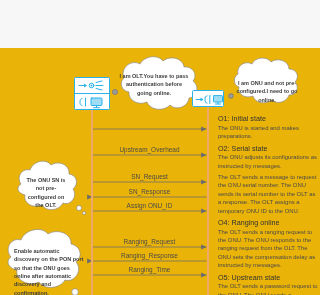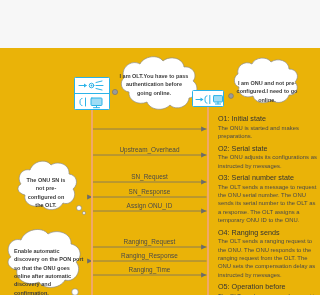--- a/index.html
+++ b/index.html
@@ -250,7 +250,6 @@
         <div class="state-body">The ONU adjusts its configurations as instructed by messages.</div>
       </div>
       <div class="state-block">
-        <div class="state-title">O3: Serial number state</div>
         <div class="state-body">The OLT sends a message to request the ONU serial number. The ONU sends its serial number to the OLT as a response. The OLT assigns a temporary ONU ID to the ONU.</div>
       </div>
       <div class="state-block">

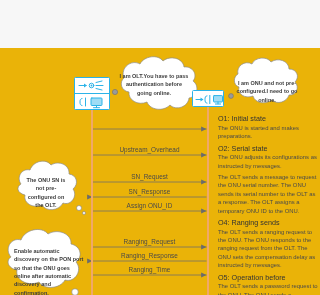--- a/index.html
+++ b/index.html
@@ -253,7 +253,7 @@
         <div class="state-body">The OLT sends a message to request the ONU serial number. The ONU sends its serial number to the OLT as a response. The OLT assigns a temporary ONU ID to the ONU.</div>
       </div>
       <div class="state-block">
-        <div class="state-title">O4: Ranging sends</div>
+        <div class="state-title">O4: Ranging online</div>
         <div class="state-body">The OLT sends a ranging request to the ONU. The ONU responds to the ranging request from the OLT. The ONU sets the compensation delay as instructed by messages.</div>
       </div>
       <div class="state-block">

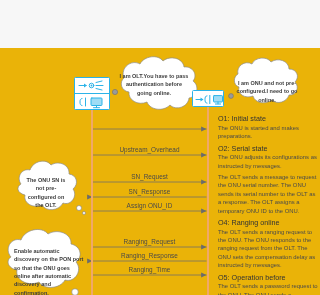--- a/index.html
+++ b/index.html
@@ -257,7 +257,7 @@
         <div class="state-body">The OLT sends a ranging request to the ONU. The ONU responds to the ranging request from the OLT. The ONU sets the compensation delay as instructed by messages.</div>
       </div>
       <div class="state-block">
-        <div class="state-title">O5: Operation before</div>
+        <div class="state-title">O5: Upstream state</div>
         <div class="state-body">The OLT sends a password request to the ONU. The ONU sends a password to the OLT as a response.</div>
       </div>
     </div>

